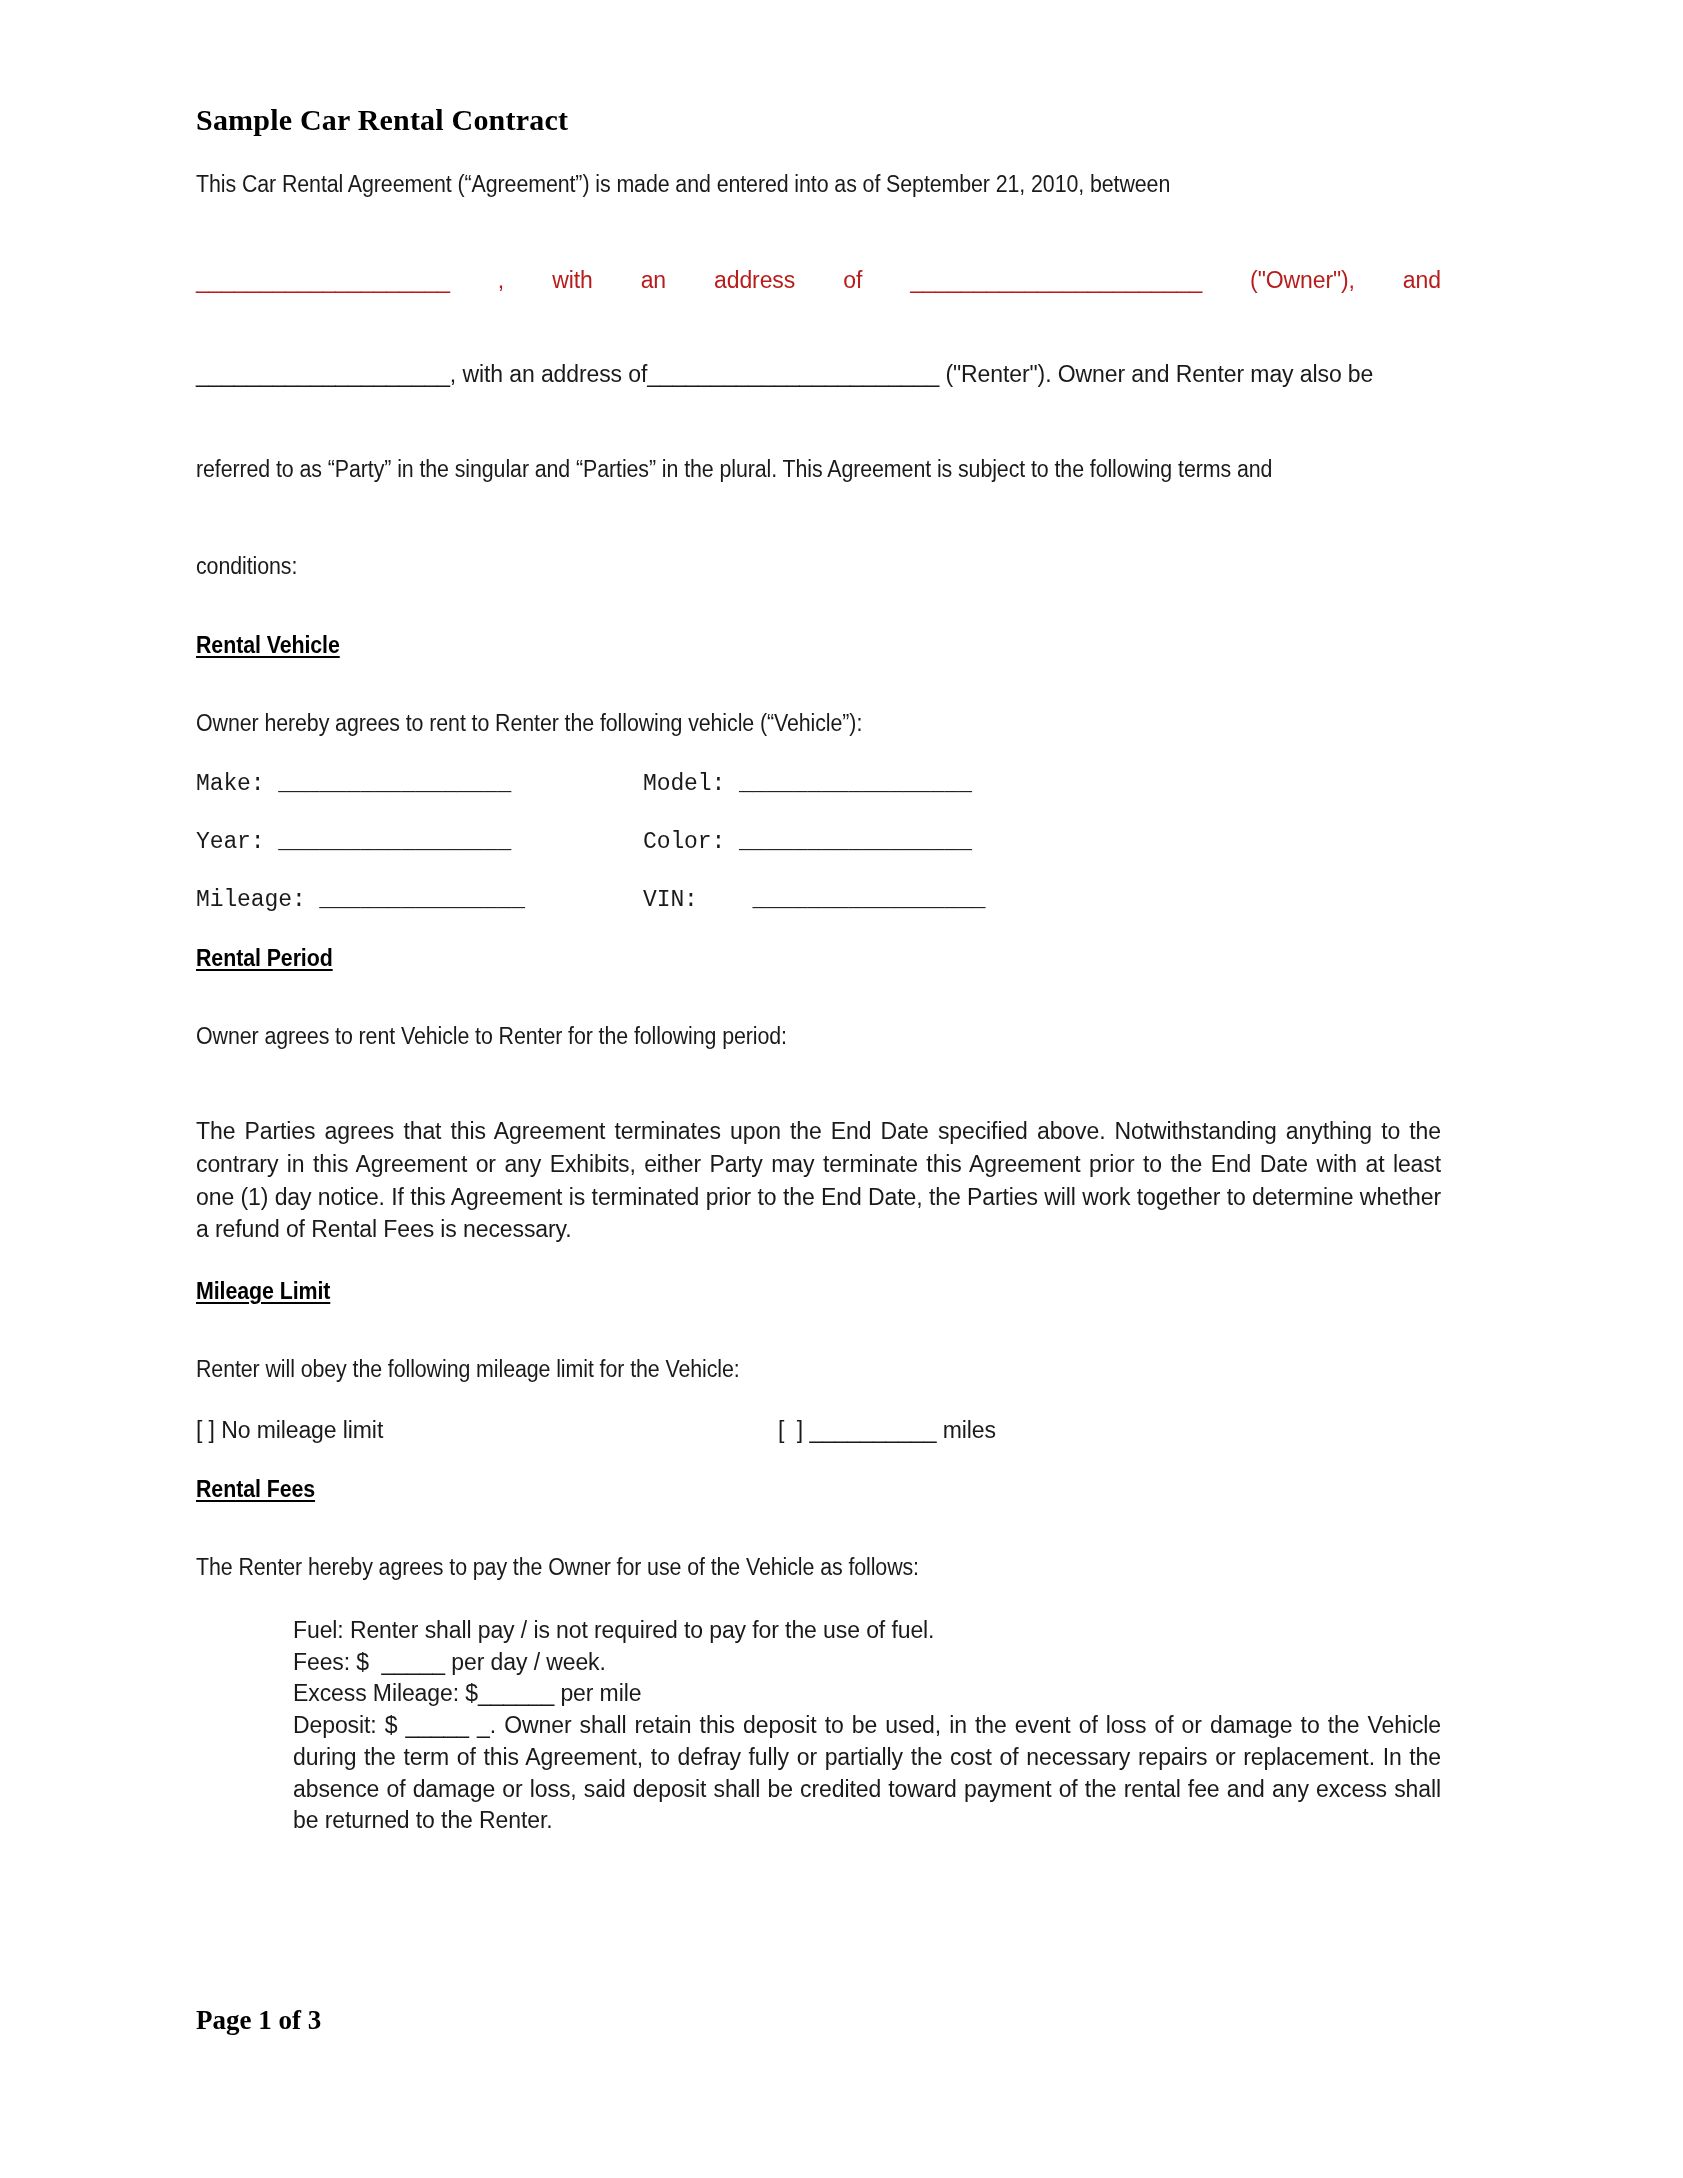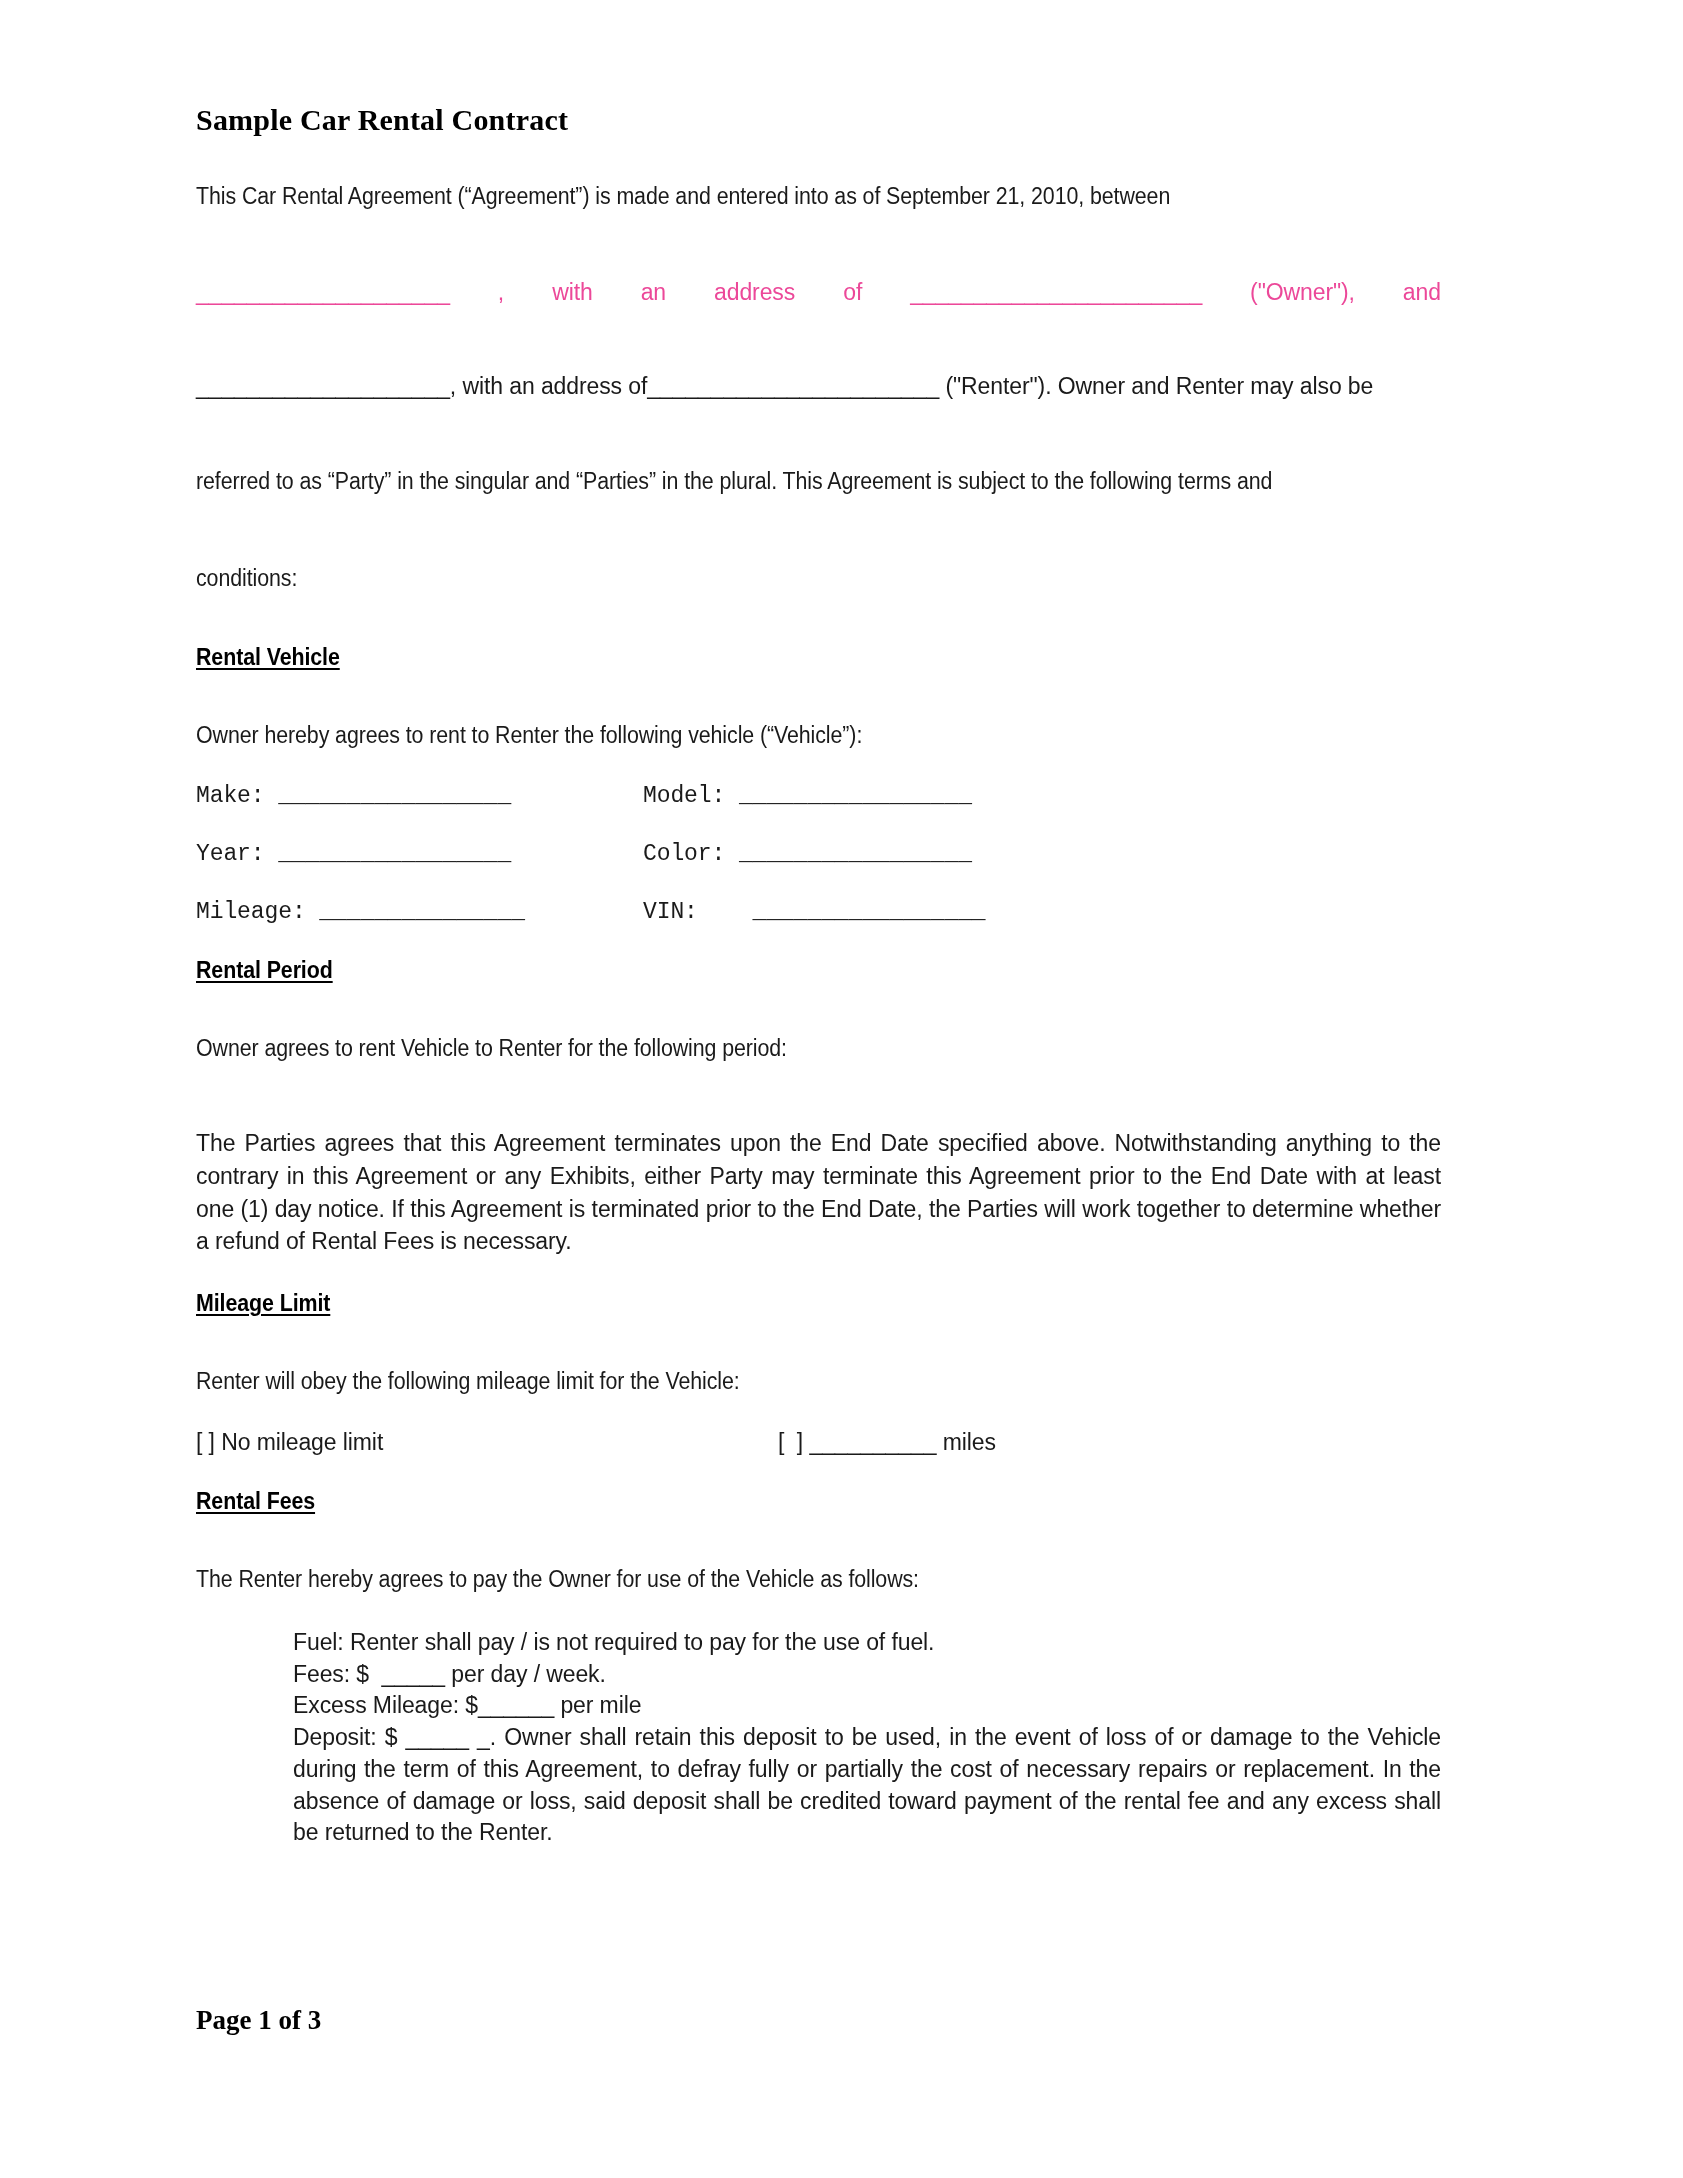--- a/index.html
+++ b/index.html
@@ -50,7 +50,7 @@
   .body-area {
     position: absolute;
     left: 0px;
-    top: 182px;
+    top: 170px;
     width: 1292px;
   }
   .p {

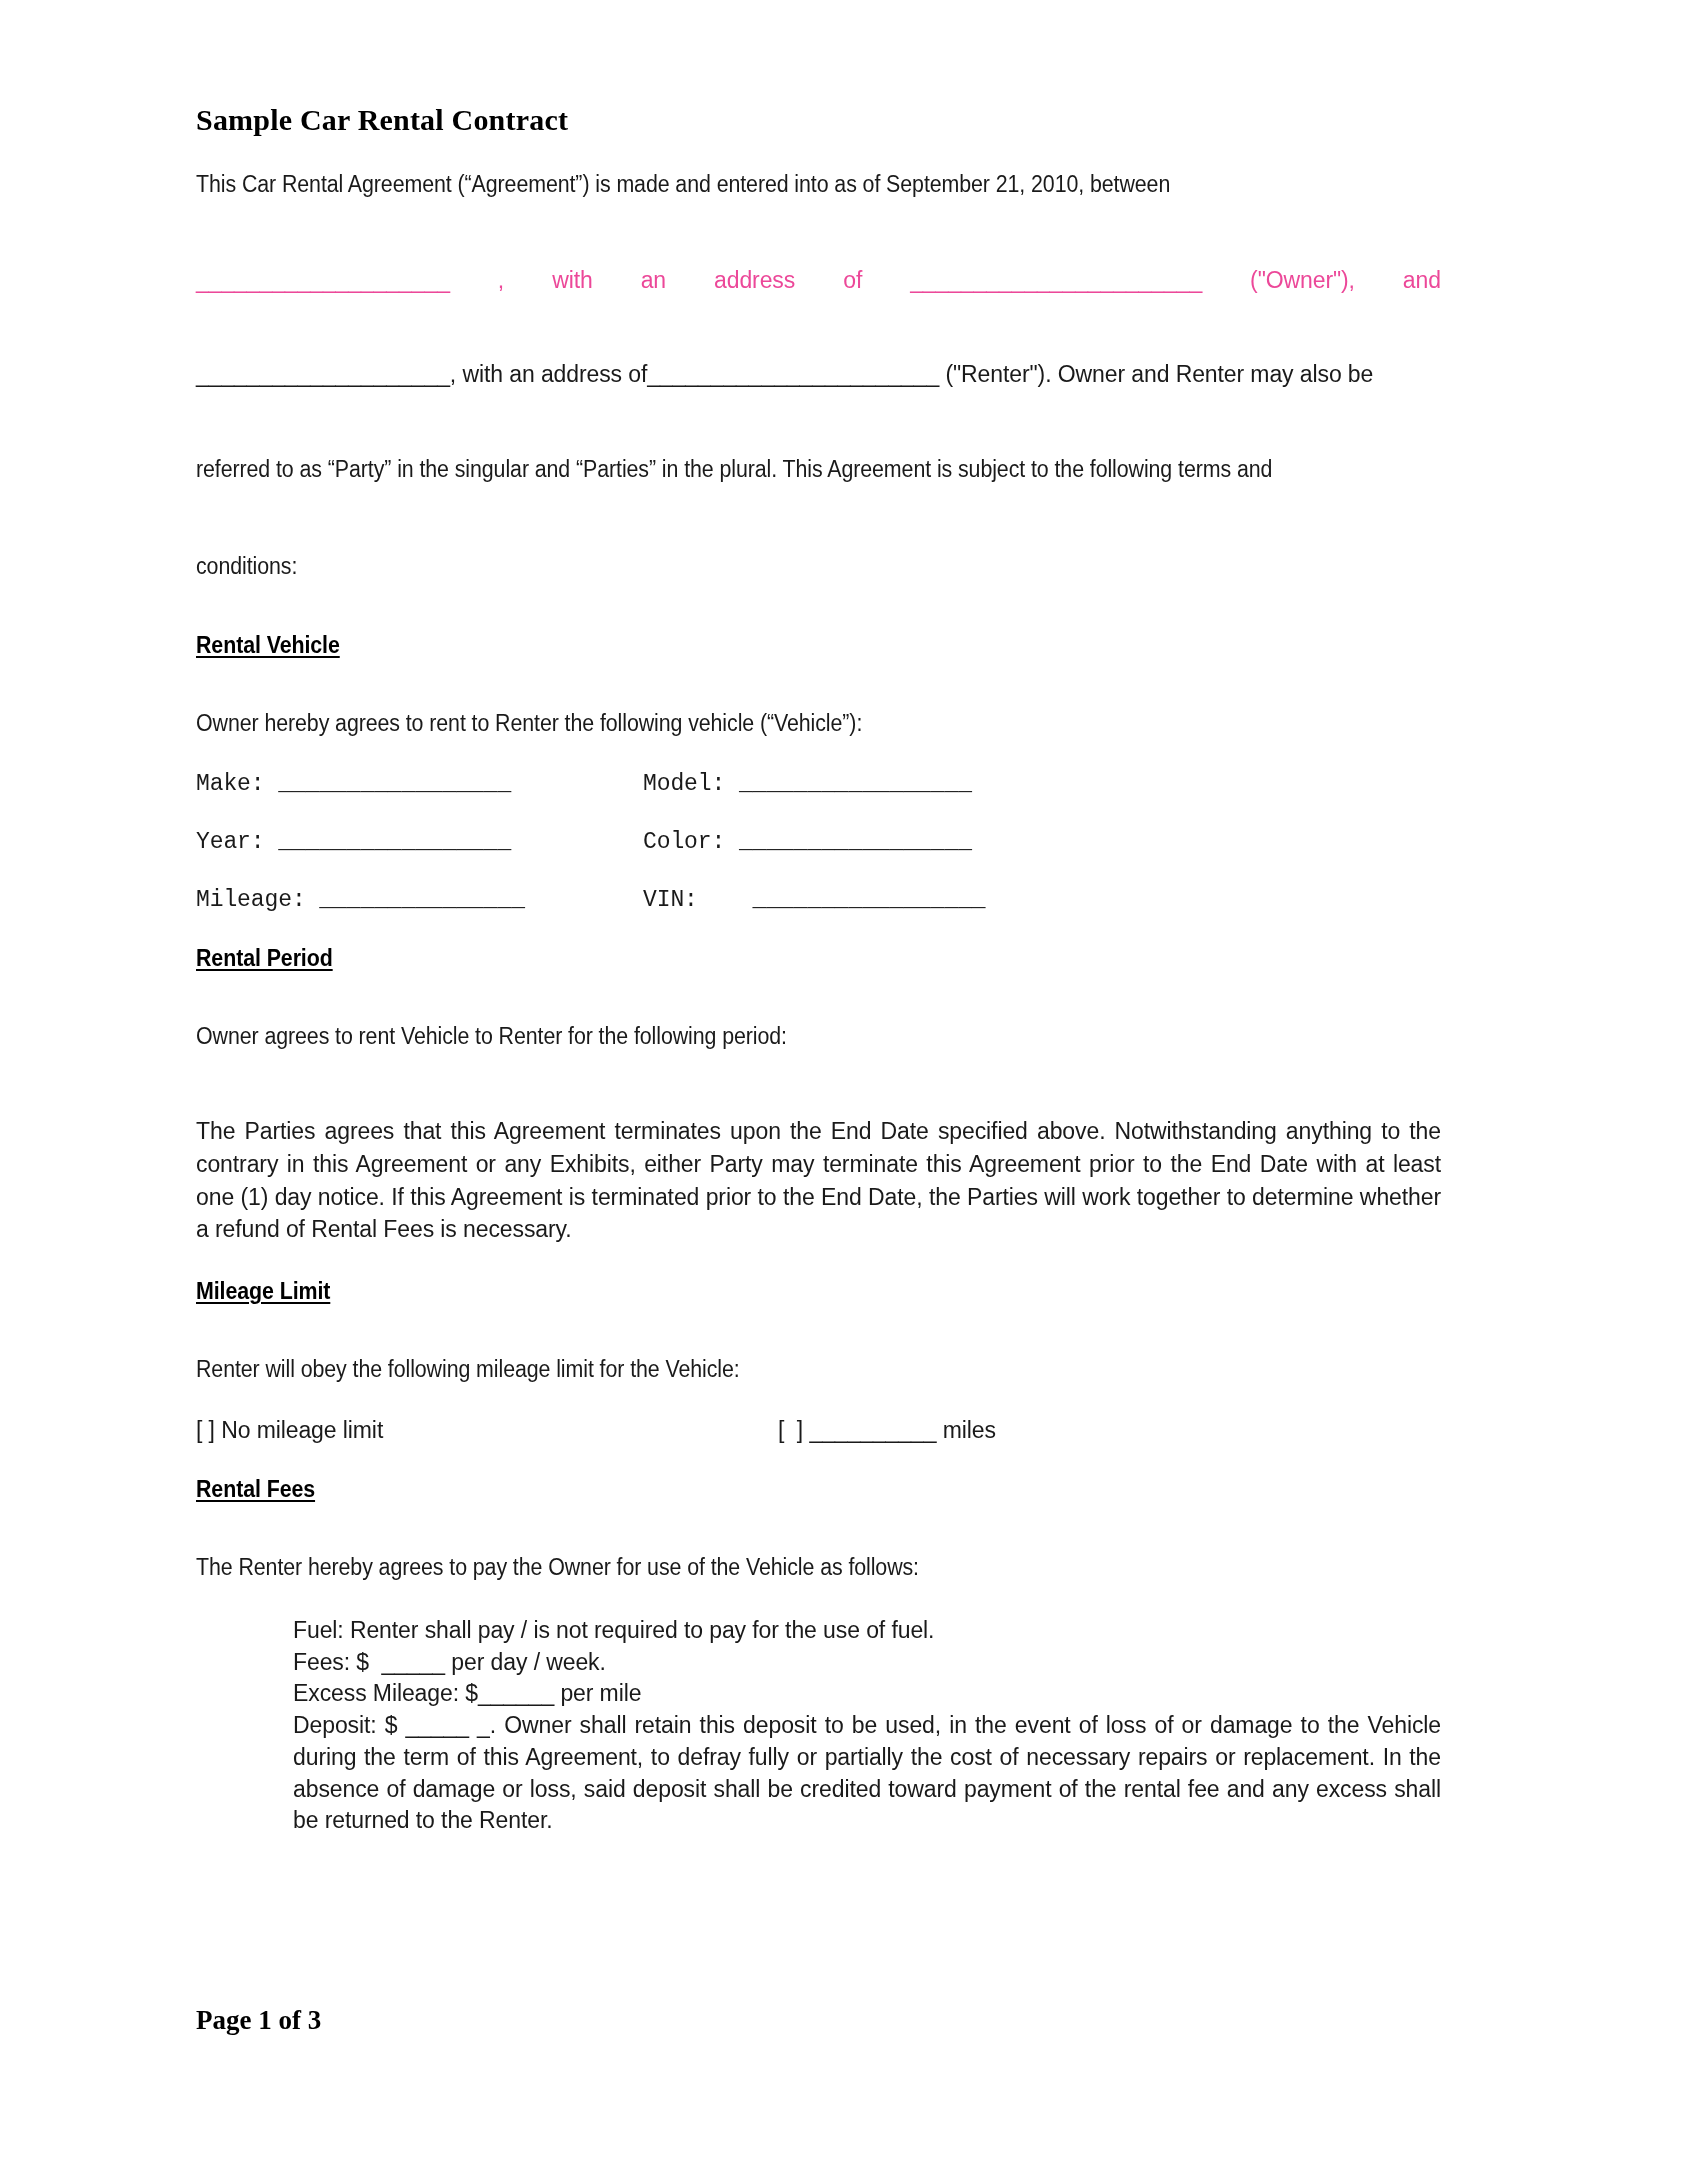--- a/index.html
+++ b/index.html
@@ -98,7 +98,7 @@
   .spread-row {
     font-family: "Liberation Sans Narrow", "Liberation Sans", "DejaVu Sans", sans-serif;
     font-size: 23px;
-    color: #ec4899;
+    color: #b91c1c;
     display: flex;
     align-items: flex-end;
     justify-content: space-between;

